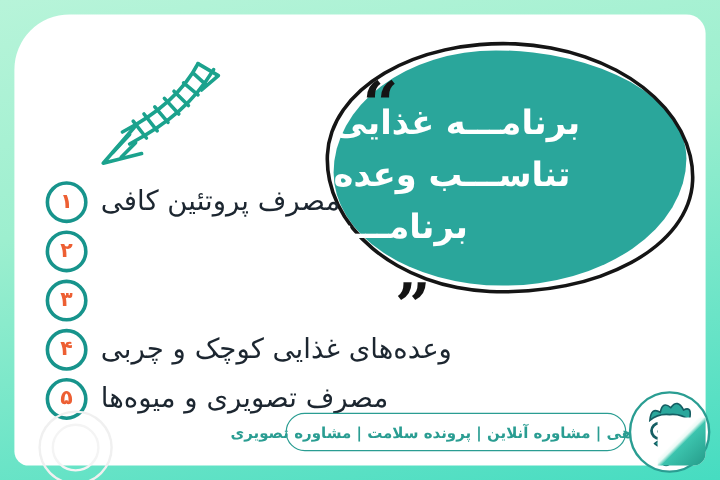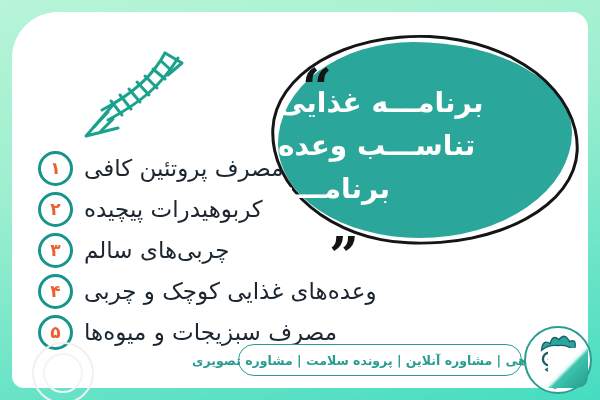--- a/index.html
+++ b/index.html
@@ -88,7 +88,6 @@
       </div>
       <div class="row">
         <span class="numcircle">۲</span>
-        <span class="rowtext">کربوهیدرات پیچیده</span>
       </div>
       <div class="row">
         <span class="numcircle">۳</span>

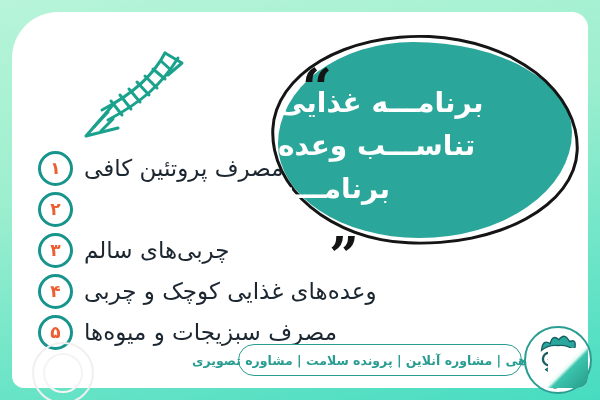--- a/index.html
+++ b/index.html
@@ -91,7 +91,6 @@
       </div>
       <div class="row">
         <span class="numcircle">۳</span>
-        <span class="rowtext">چربی‌های سالم</span>
       </div>
       <div class="row">
         <span class="numcircle">۴</span>

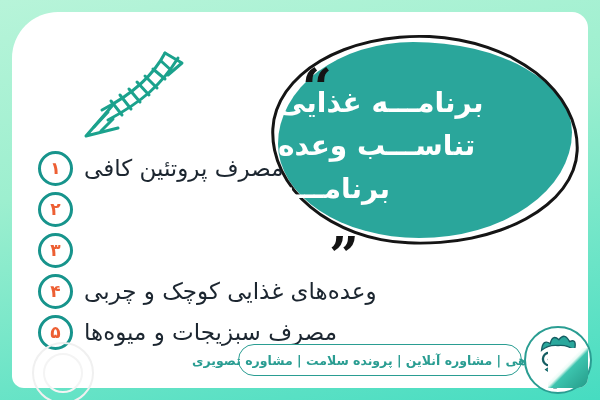--- a/index.html
+++ b/index.html
@@ -98,7 +98,7 @@
       </div>
       <div class="row">
         <span class="numcircle">۵</span>
-        <span class="rowtext">مصرف سبزیجات و میوه‌ها</span>
+        <span class="rowtext">مصرف تصویری و میوه‌ها</span>
       </div>
     </div>
 

